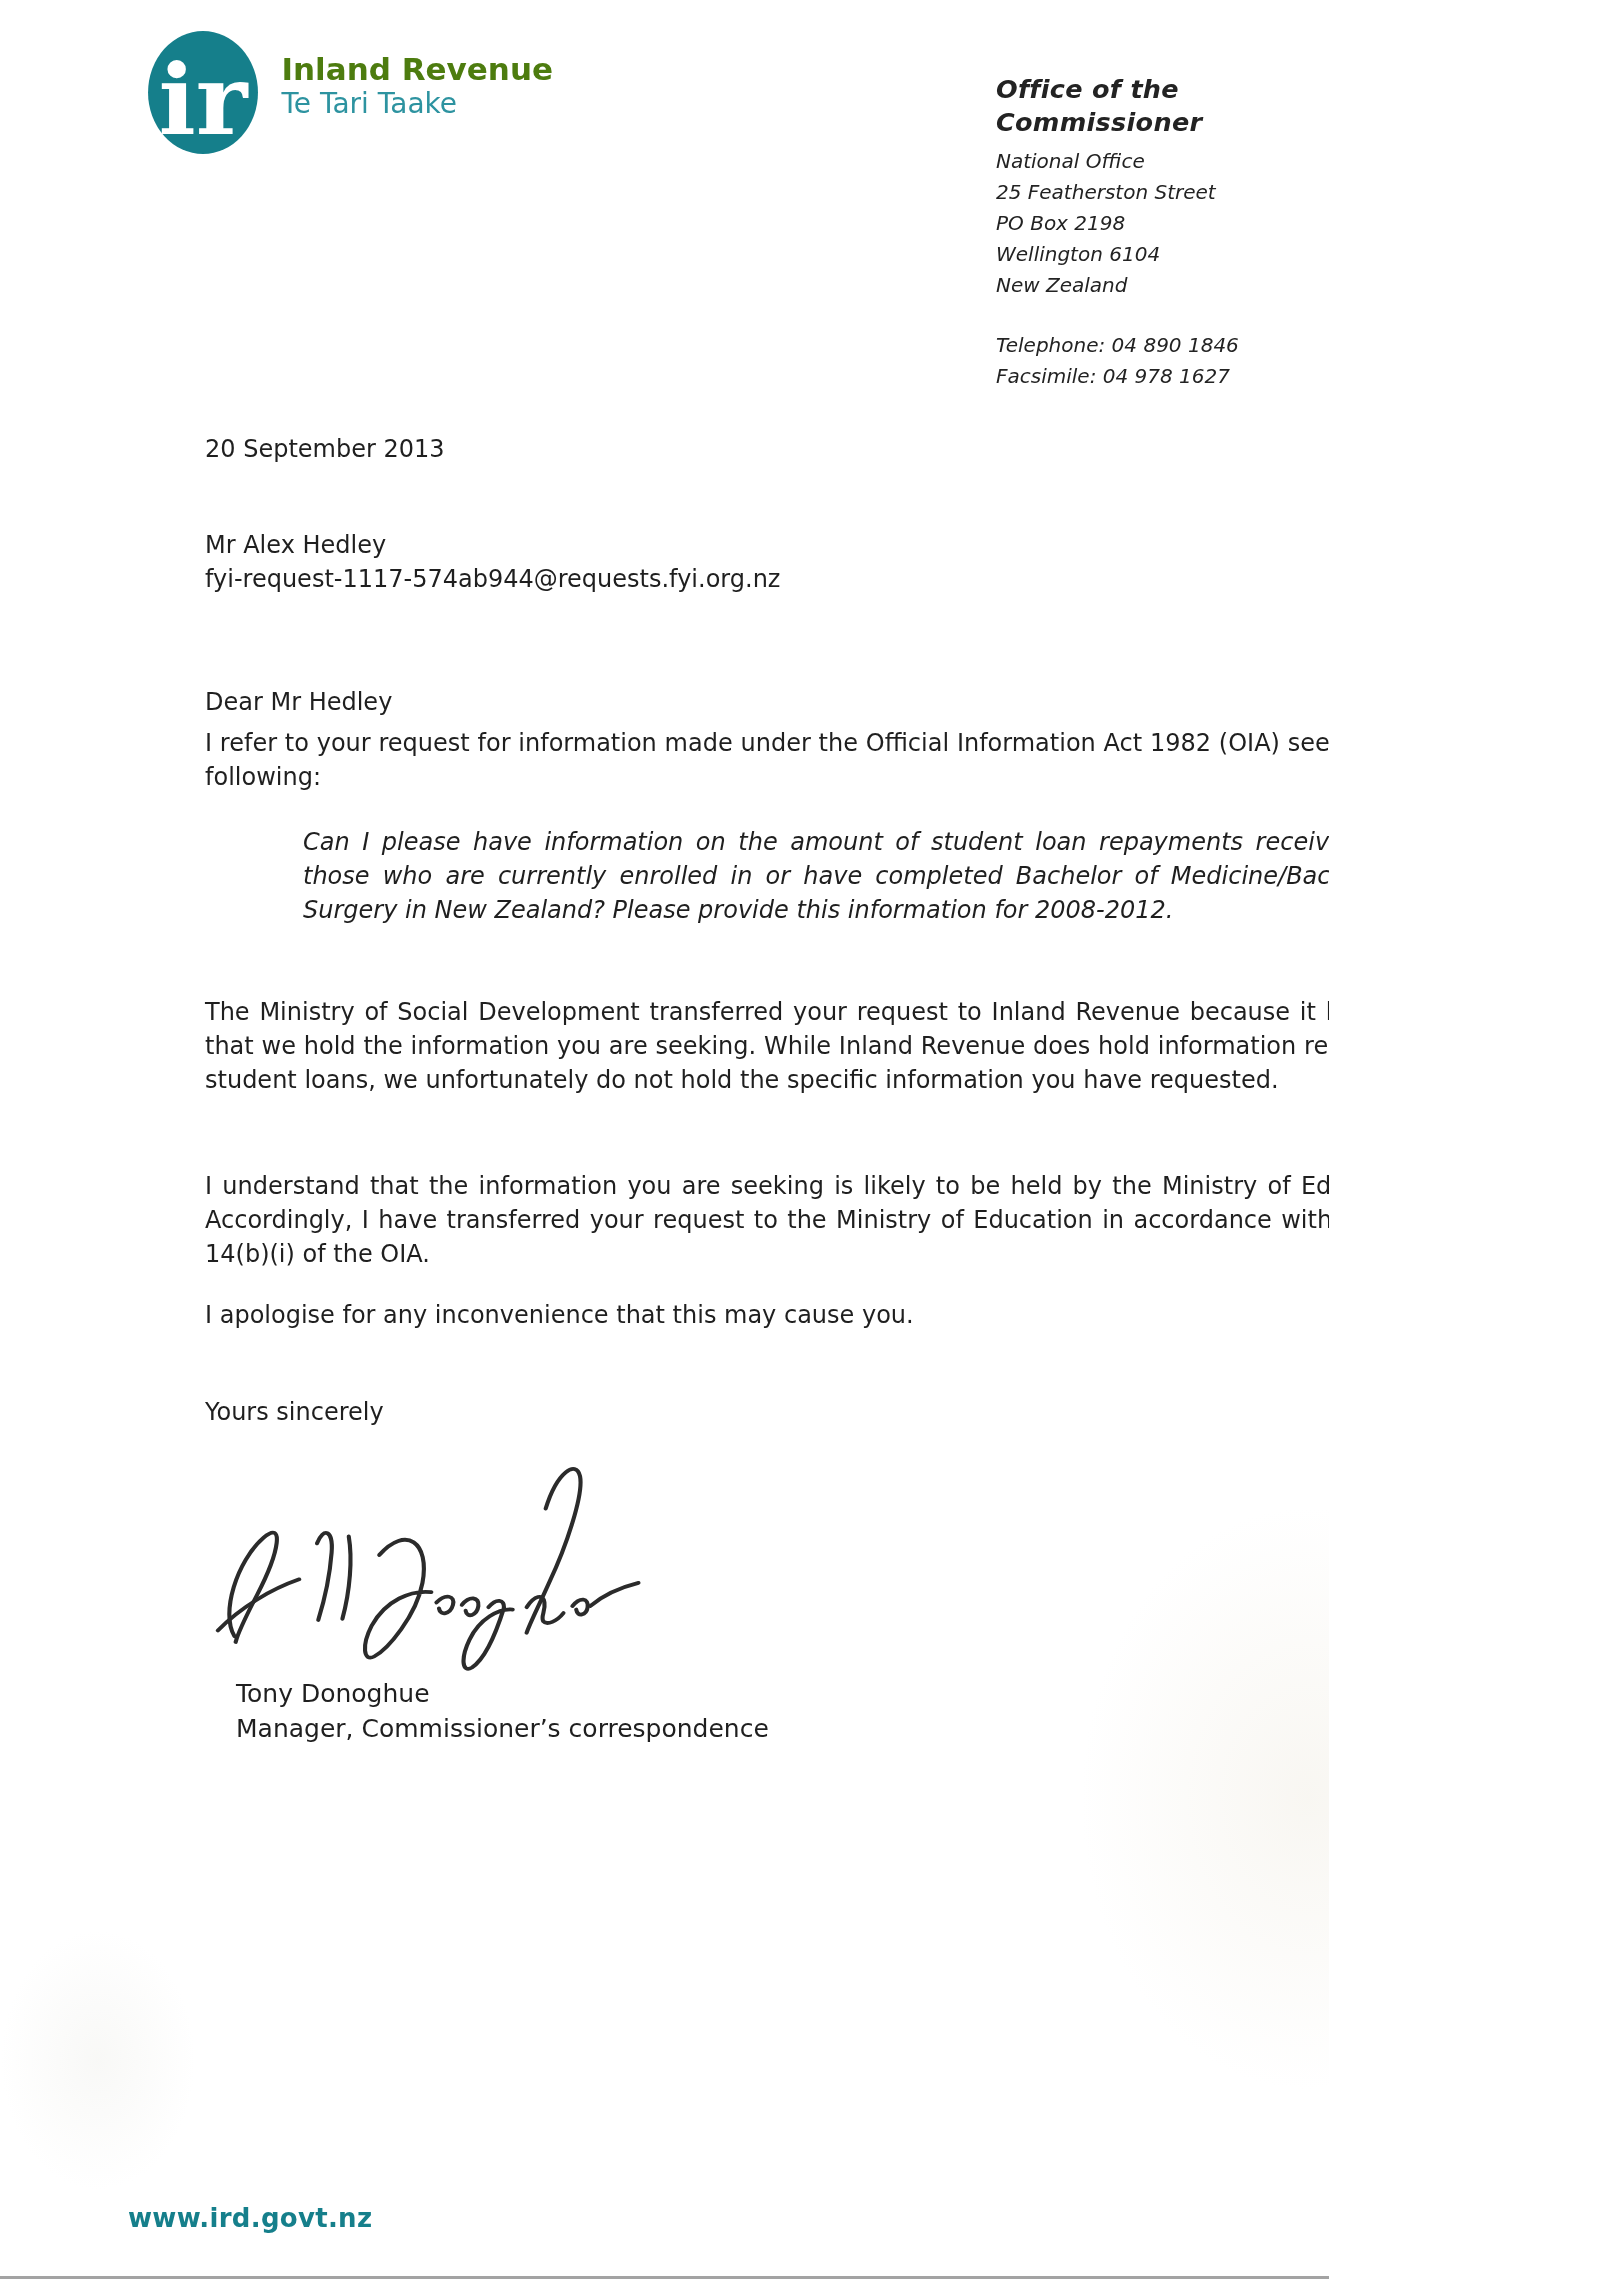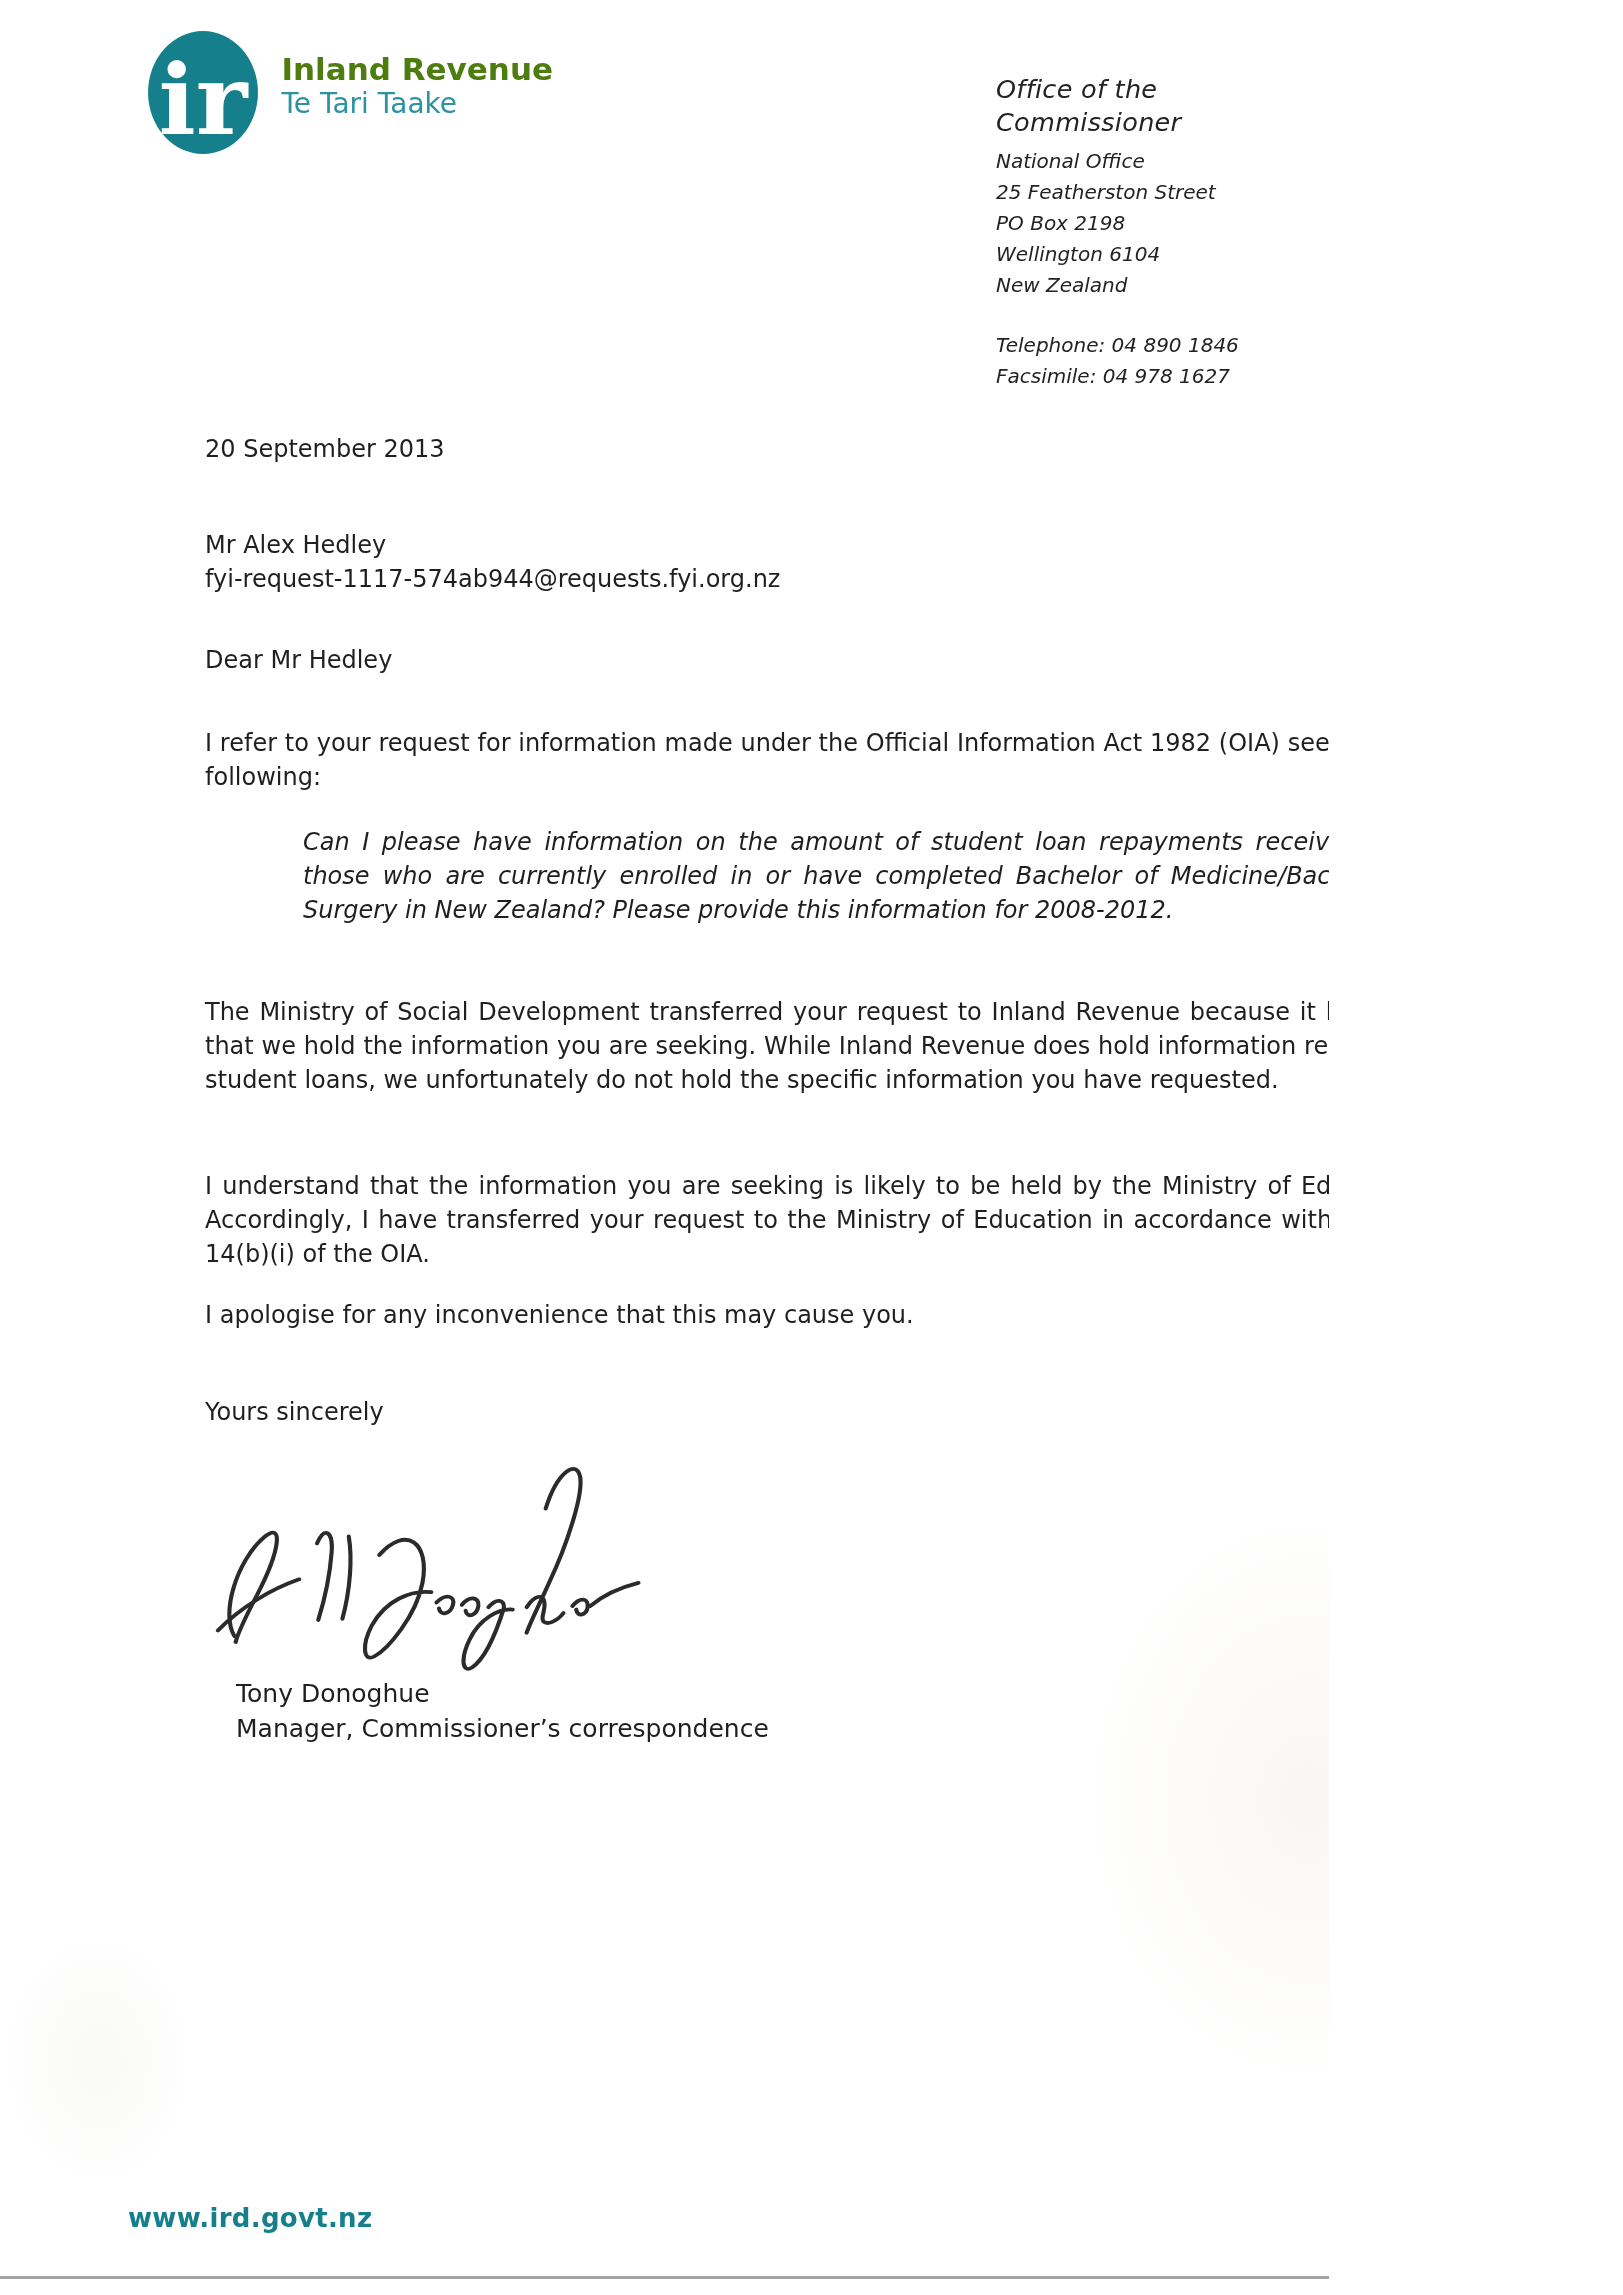--- a/index.html
+++ b/index.html
@@ -29,7 +29,7 @@
     color:#232323;
   }
   .office-title {
-    font-weight:normal; font-size:25.5px; line-height:33px;
+    font-weight:bold; font-size:25.5px; line-height:33px;
     margin-bottom:6.5px; letter-spacing:0.3px;
   }
   .office-phones { margin-top:29px; }

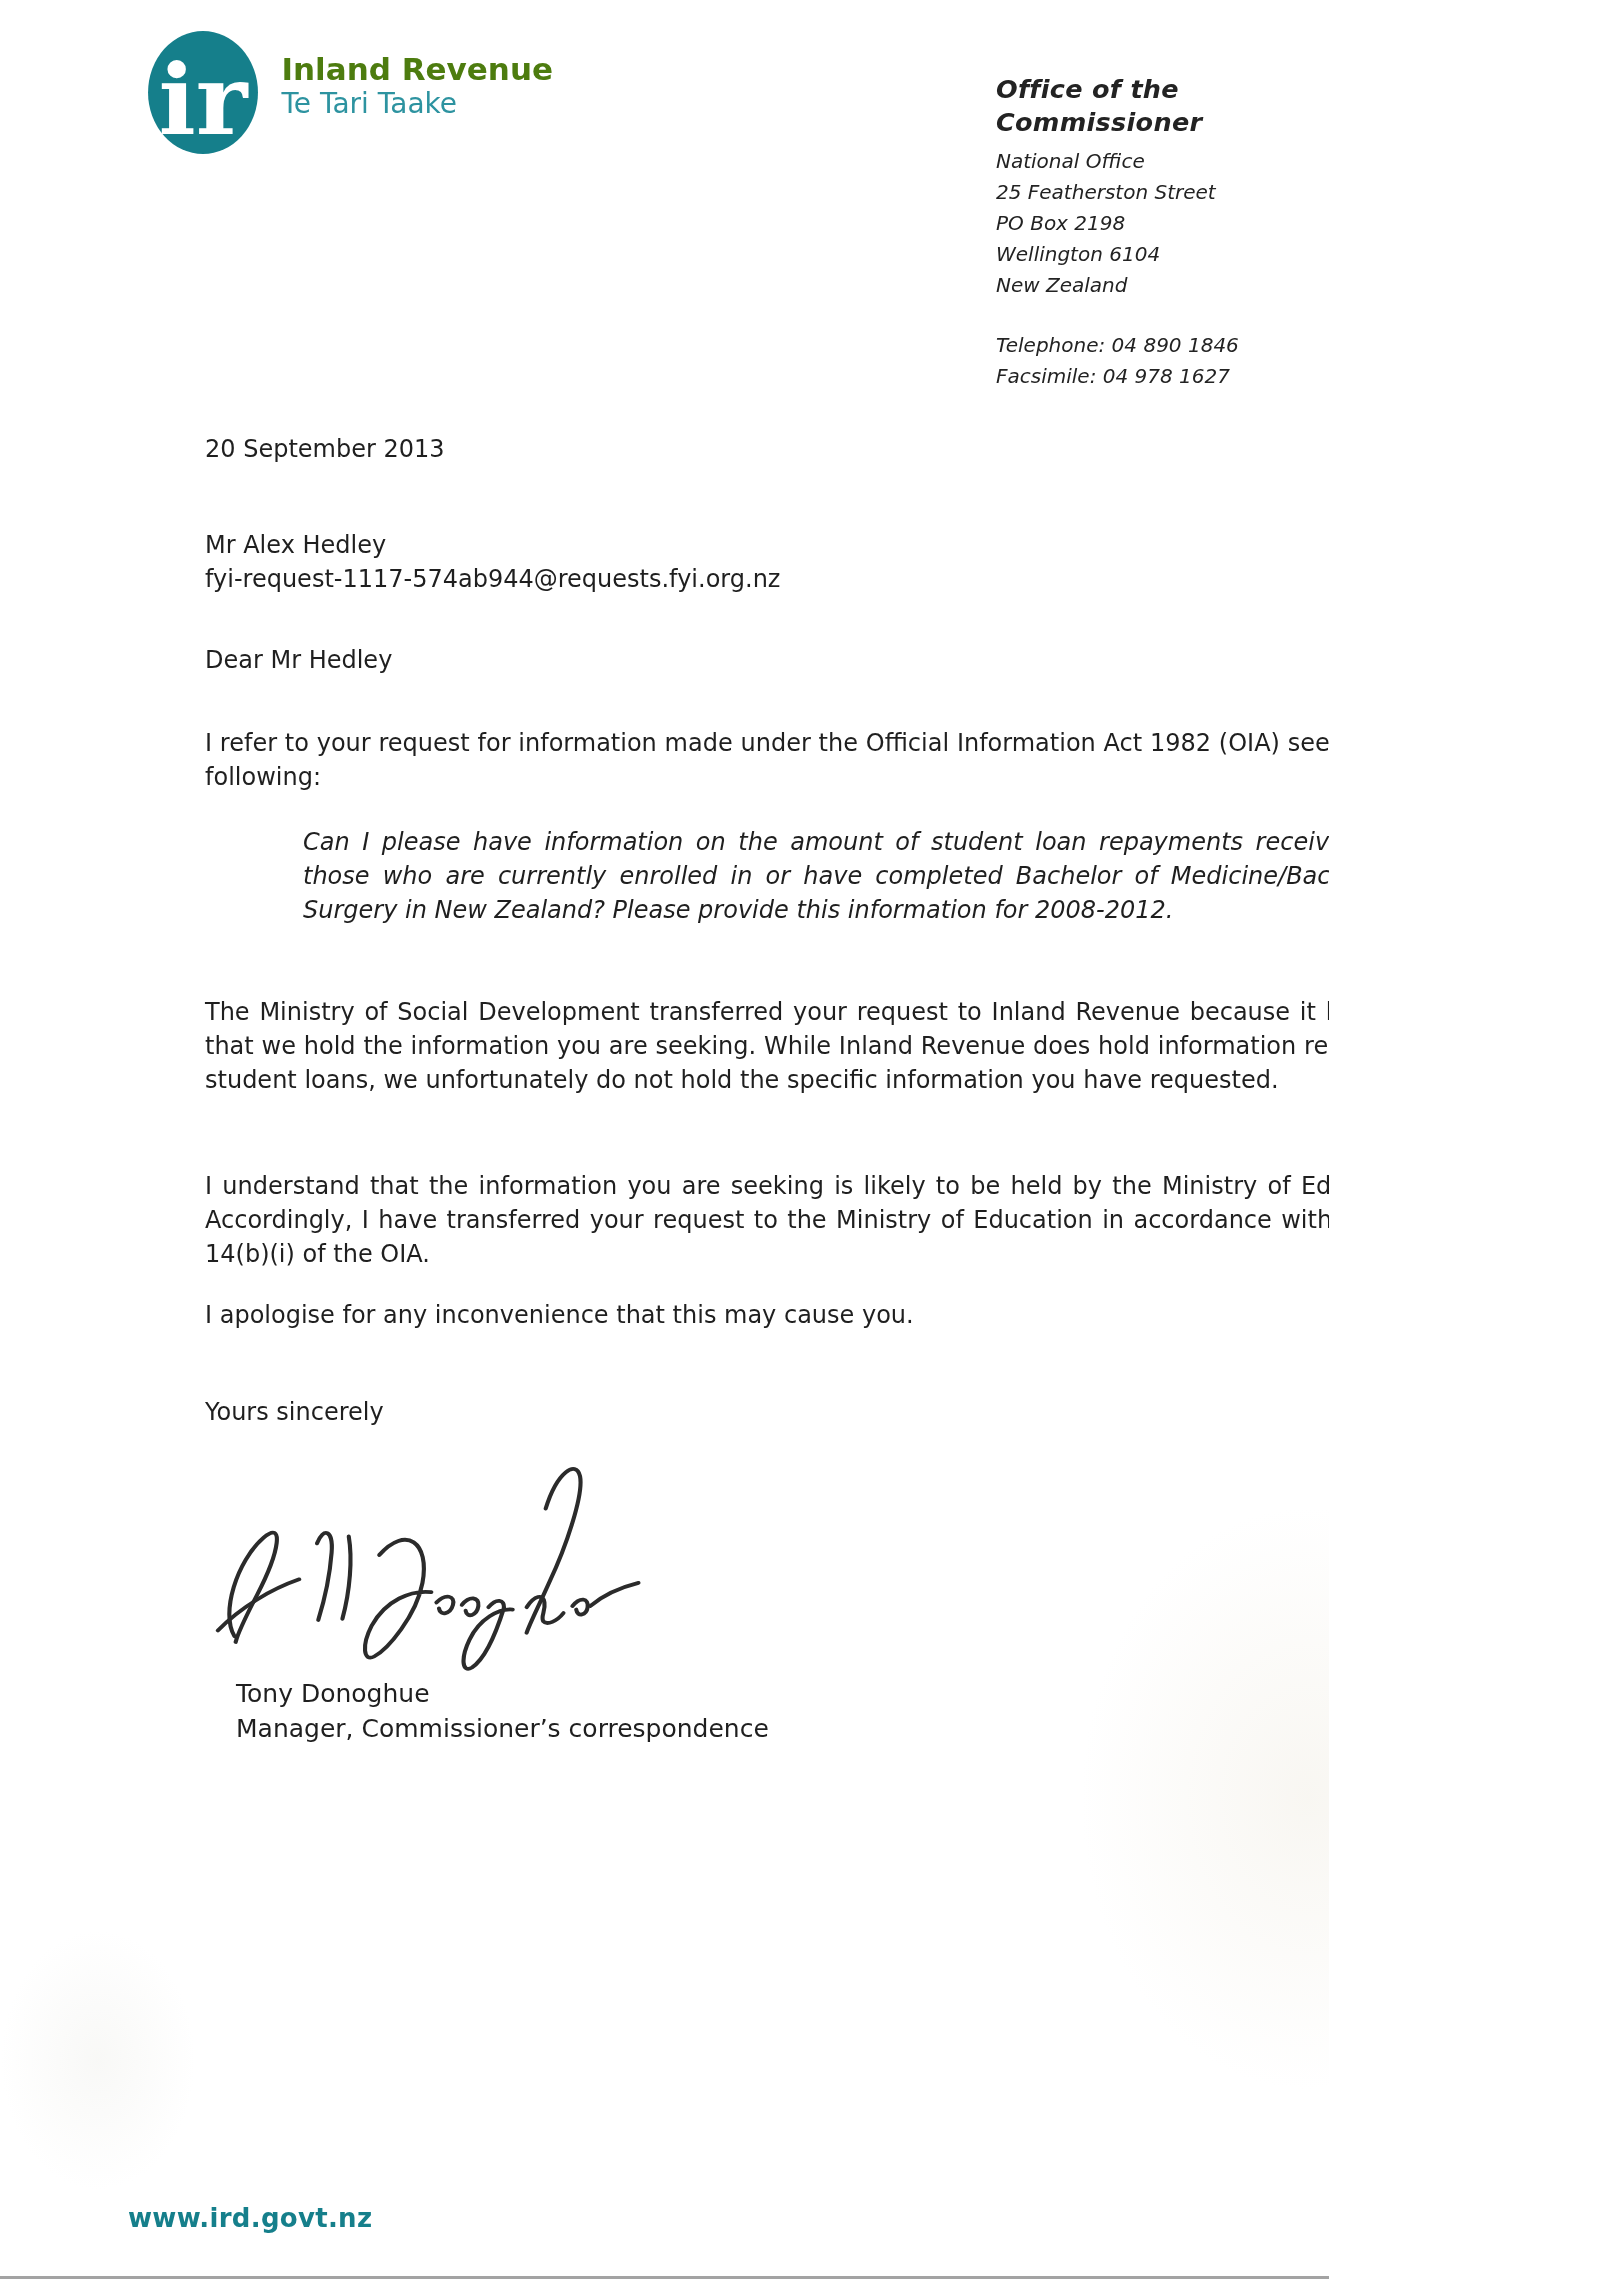--- a/index.html
+++ b/index.html
@@ -39,7 +39,7 @@
   .justified { text-align:justify; }
   .date-line   { left:205px; top:432px;  }
   .recipient   { left:205px; top:528px;  }
-  .salutation  { left:205px; top:643px; }
+  .salutation  { left:205px; top:685px; }
   .para-1      { left:205px; top:726px; width:1223px; }
   .quote-block { left:303px; top:825px; width:1125px; font-style:italic; }
   .para-2      { left:205px; top:995px; width:1223px; }

